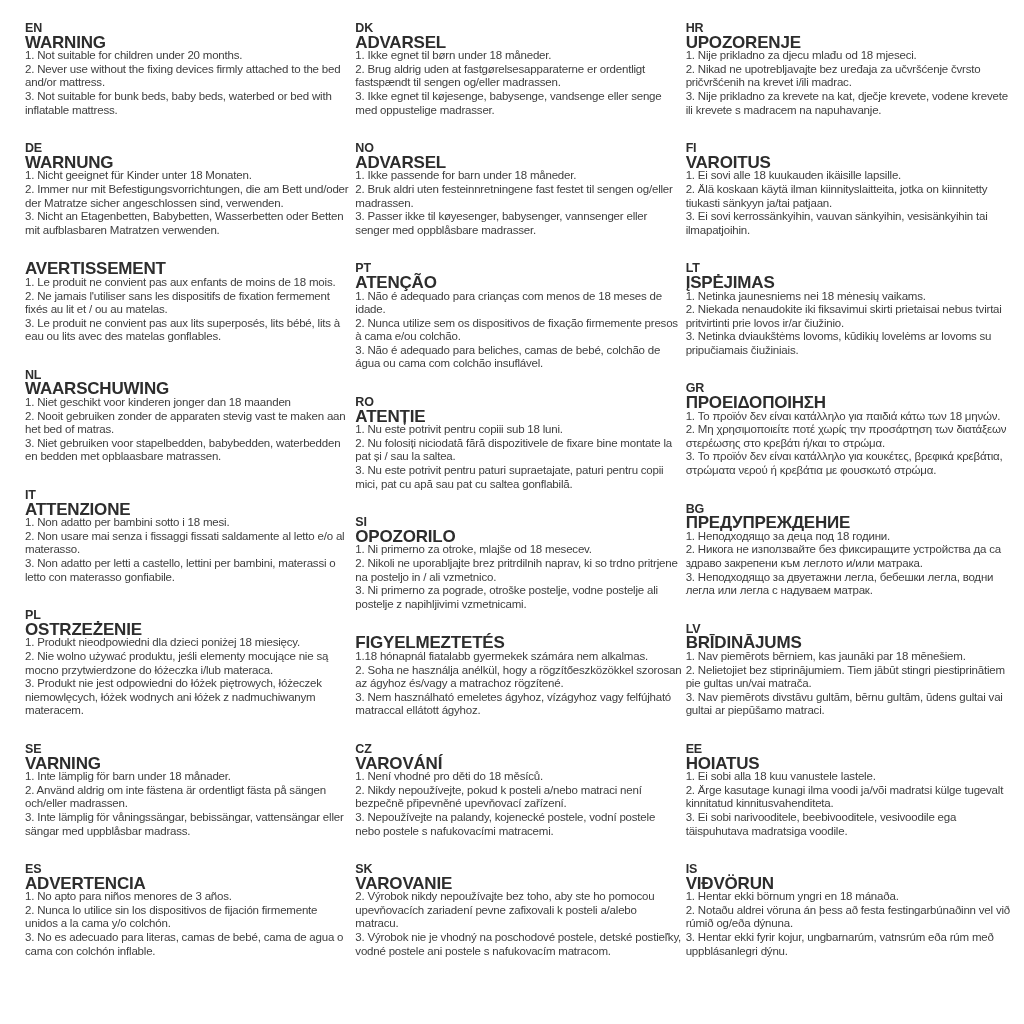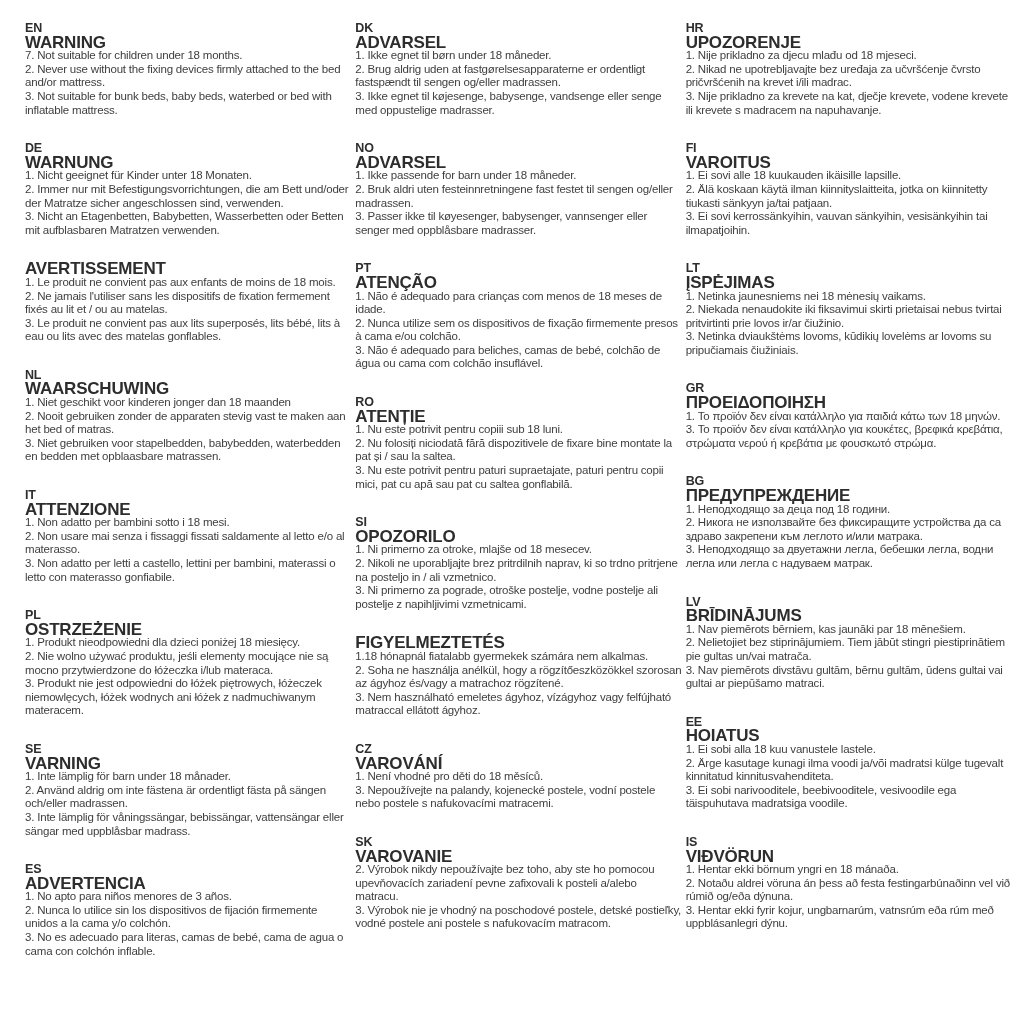--- a/index.html
+++ b/index.html
@@ -49,7 +49,7 @@
   <section class="lang-section">
     <div class="code">EN</div>
     <div class="title">WARNING</div>
-    <p class="item">7. Not suitable for children under 18 months.</p>
+    <p class="item">1. Not suitable for children under 20 months.</p>
     <p class="item">2. Never use without the fixing devices firmly attached to the bed and/or mattress.</p>
     <p class="item">3. Not suitable for bunk beds, baby beds, waterbed or bed with inflatable mattress.</p>
   </section>

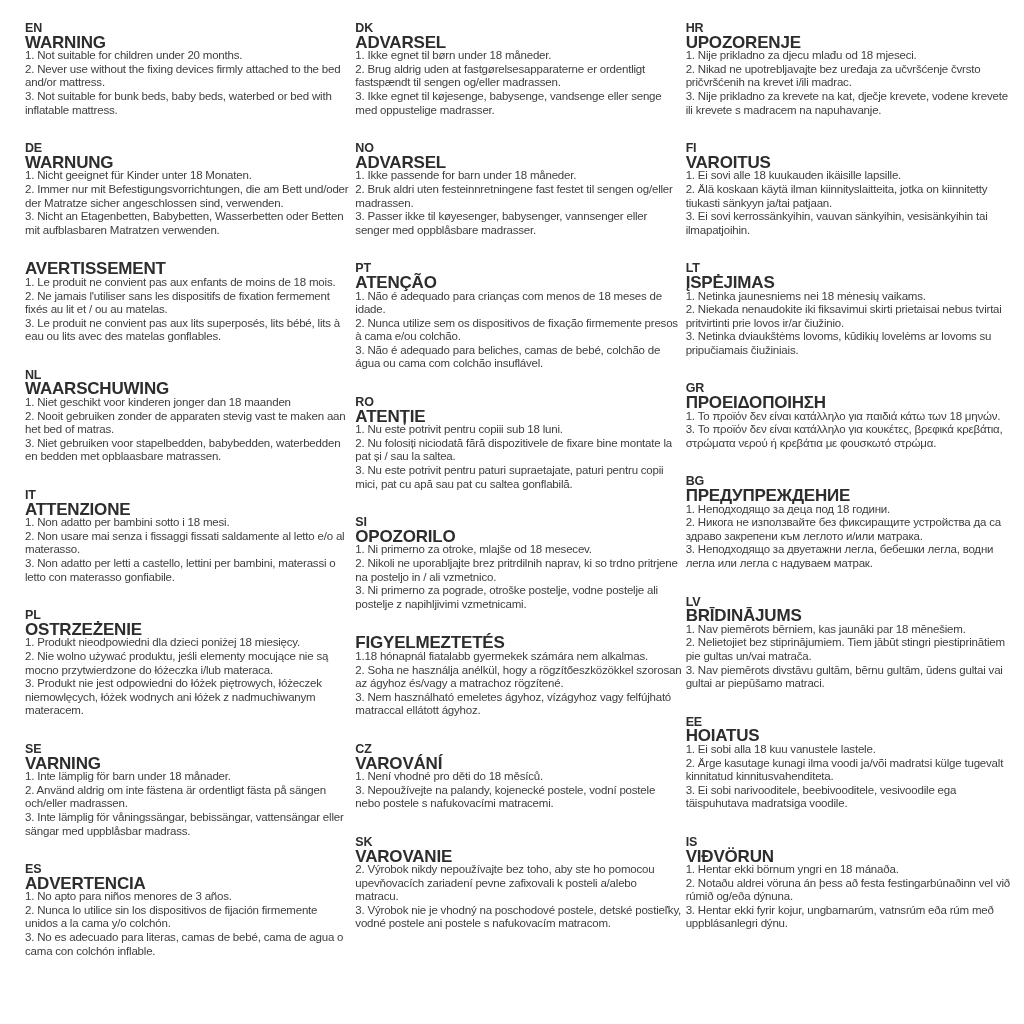--- a/index.html
+++ b/index.html
@@ -200,6 +200,7 @@
     <div class="code">GR</div>
     <div class="title">ΠΡΟΕΙΔΟΠΟΙΗΣΗ</div>
     <p class="item">1. Το προϊόν δεν είναι κατάλληλο για παιδιά κάτω των 18 μηνών.</p>
+    <p class="item">2. Μη χρησιμοποιείτε ποτέ χωρίς την προσάρτηση των διατάξεων στερέωσης στο κρεβάτι ή/και το στρώμα.</p>
     <p class="item">3. Το προϊόν δεν είναι κατάλληλο για κουκέτες, βρεφικά κρεβάτια, στρώματα νερού ή κρεβάτια με φουσκωτό στρώμα.</p>
   </section>
 

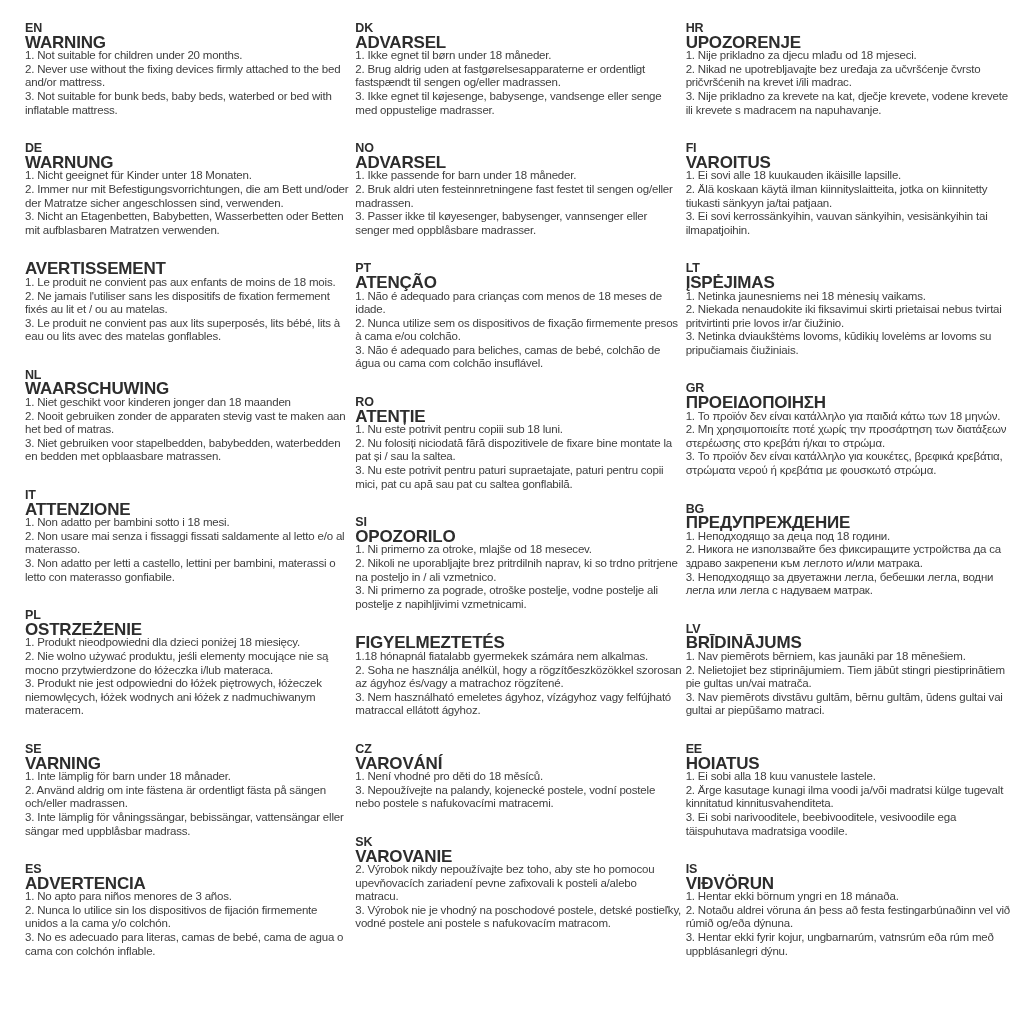--- a/index.html
+++ b/index.html
@@ -161,6 +161,7 @@
     <div class="code">CZ</div>
     <div class="title">VAROVÁNÍ</div>
     <p class="item">1. Není vhodné pro děti do 18 měsíců.</p>
+    <p class="item">2. Nikdy nepoužívejte, pokud k posteli a/nebo matraci není bezpečně připevněné upevňovací zařízení.</p>
     <p class="item">3. Nepoužívejte na palandy, kojenecké postele, vodní postele nebo postele s nafukovacími matracemi.</p>
   </section>
 

